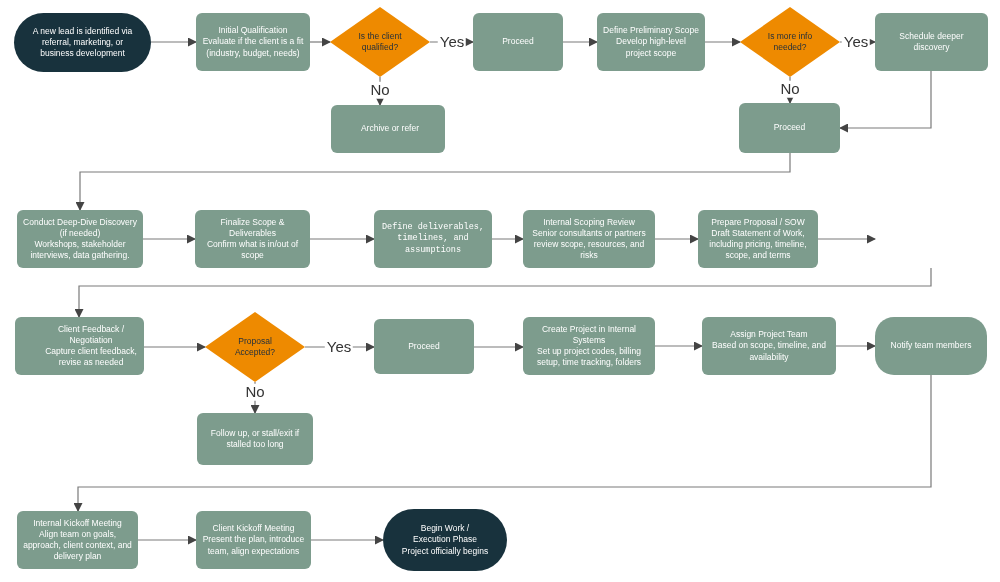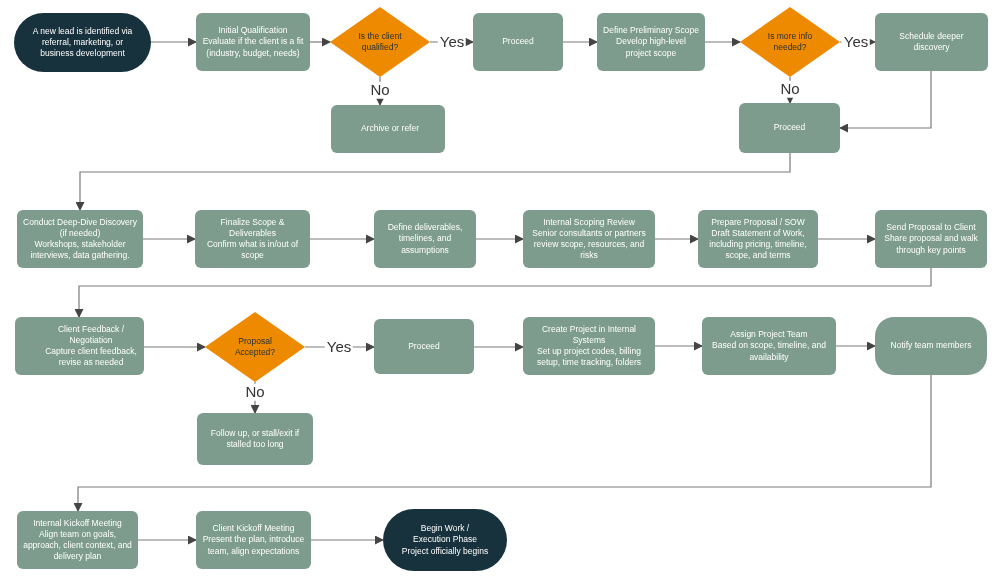--- a/index.html
+++ b/index.html
@@ -135,7 +135,7 @@
       <span class="label">Finalize Scope &amp; Deliverables
 Confirm what is in/out of scope</span>
     </div>
-    <div class="node process" style="left: 374px; top: 210px; width: 102px; height: 58px;">
+    <div class="node process" style="left: 374px; top: 210px; width: 118px; height: 58px; font-family: Liberation Mono, monospace;">
       <span class="label">Define deliverables, timelines, and assumptions</span>
     </div>
     <div class="node process" style="left: 523px; top: 210px; width: 132px; height: 58px;">

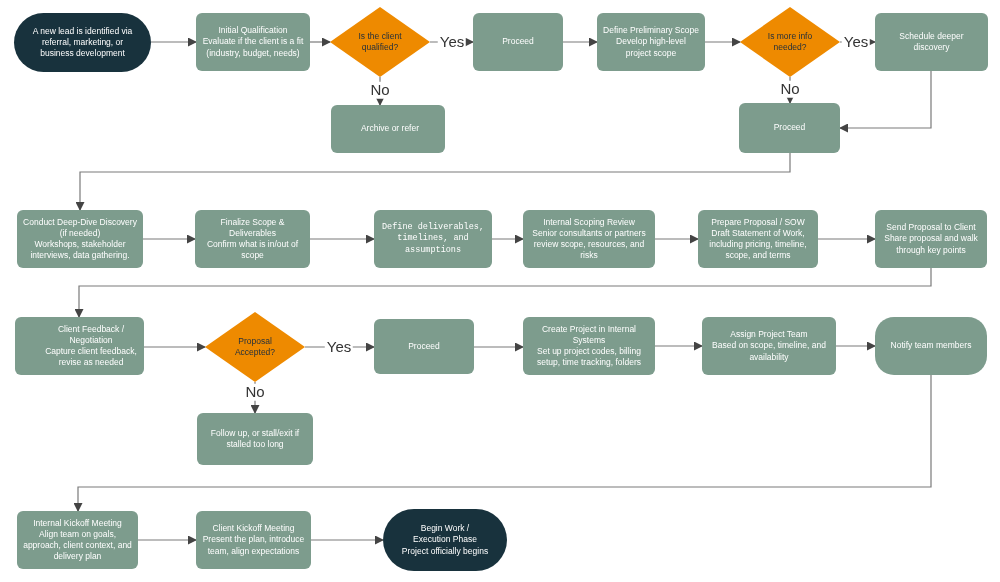--- a/index.html
+++ b/index.html
@@ -146,10 +146,6 @@
       <span class="label">Prepare Proposal / SOW
 Draft Statement of Work, including pricing, timeline, scope, and terms</span>
     </div>
-    <div class="node process" style="left: 875px; top: 210px; width: 112px; height: 58px;">
-      <span class="label">Send Proposal to Client
-Share proposal and walk through key points</span>
-    </div>
     <div class="node process" style="left: 15px; top: 317px; width: 129px; height: 58px; padding-left: 29px;">
       <span class="label">Client Feedback / Negotiation
 Capture client feedback, revise as needed</span>

